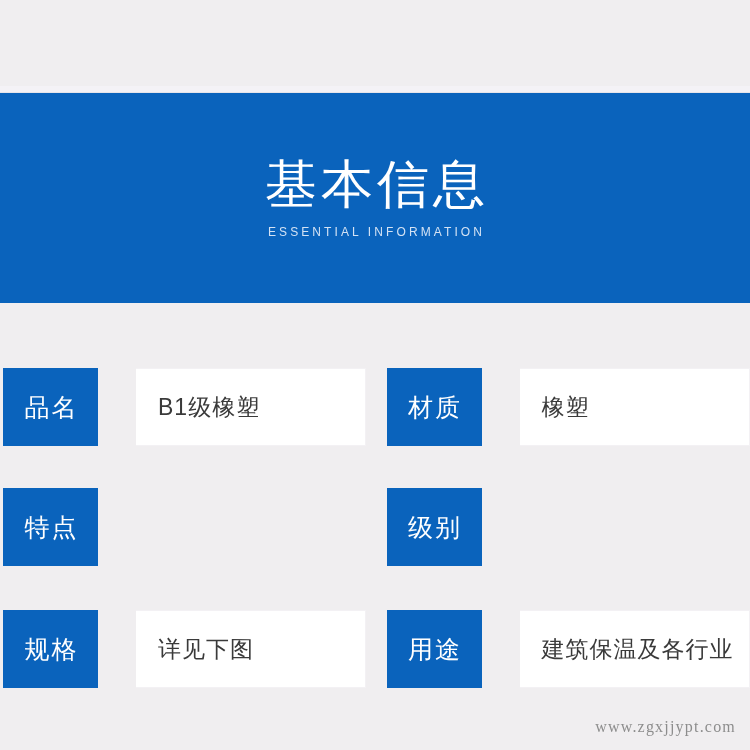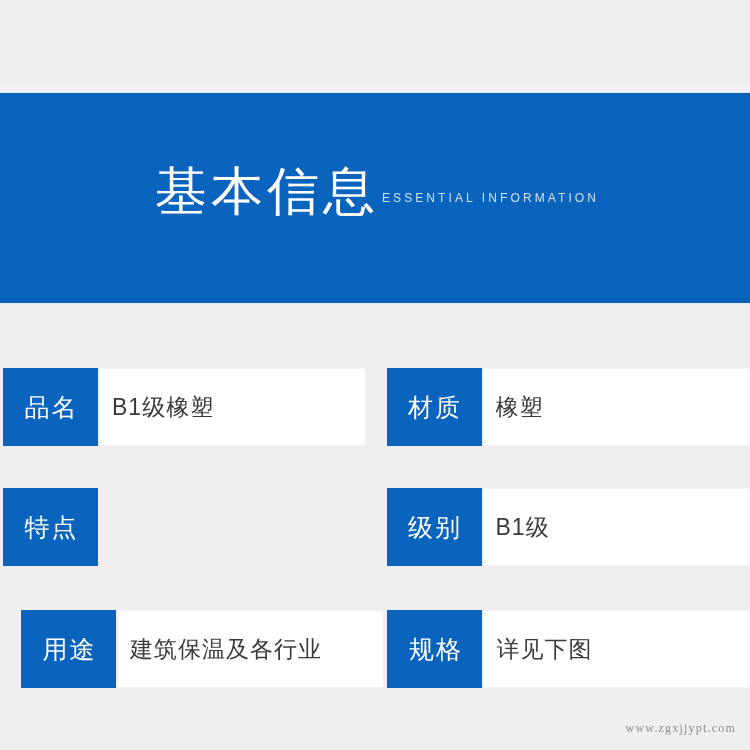--- a/index.html
+++ b/index.html
@@ -37,7 +37,7 @@
     width: 750px; height: 210px;
     background: #0a63bc;
     display: flex;
-    flex-direction: row;
+    flex-direction: column;
     align-items: center;
     justify-content: center;
   }

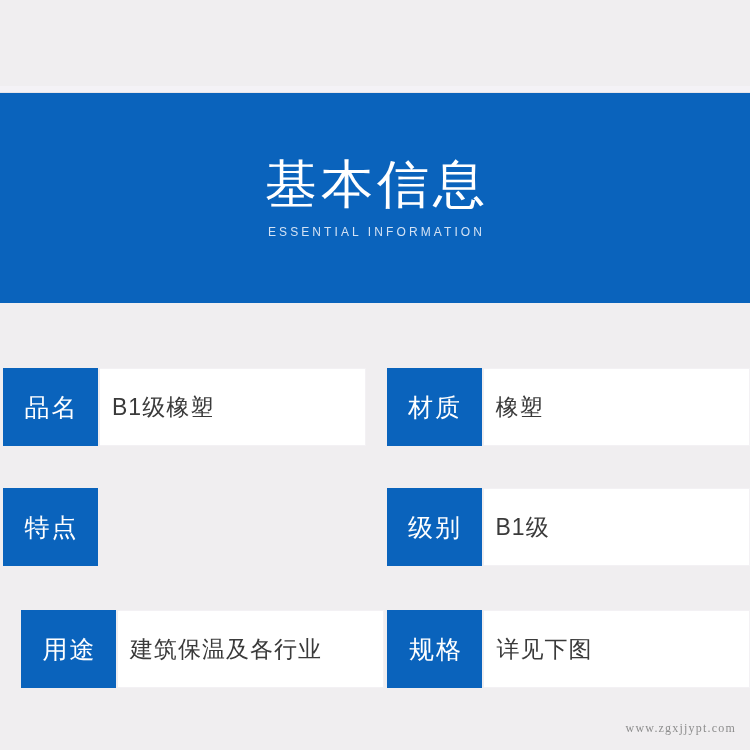--- a/index.html
+++ b/index.html
@@ -83,6 +83,7 @@
     display: flex;
     align-items: stretch;
     height: 78px;
+    gap: 36px;
   }
   .cell.left  { margin-left: 3px; width: 369px; }
   .cell.right { margin-left: 21px; width: 370px; }

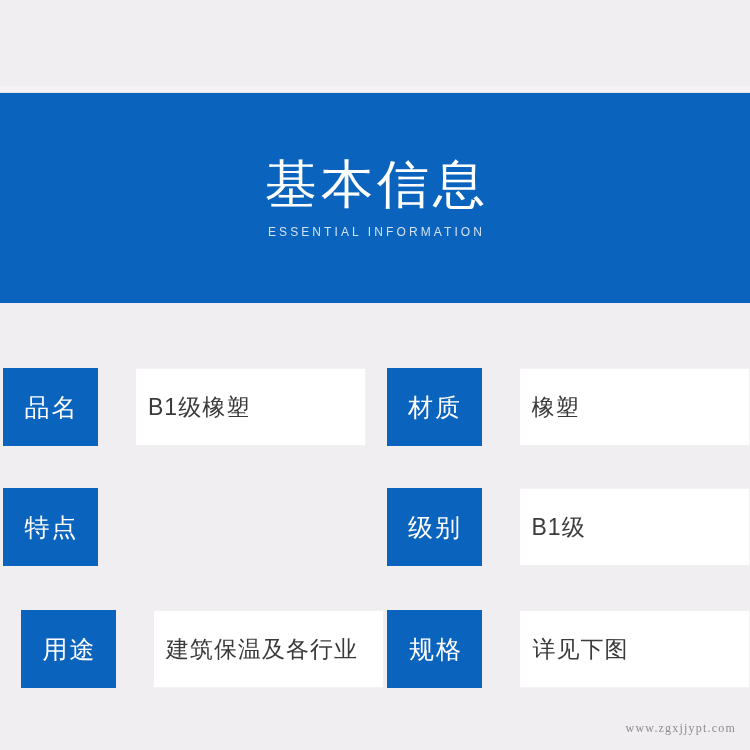--- a/index.html
+++ b/index.html
@@ -109,7 +109,7 @@
     letter-spacing: 1px;
     display: flex;
     align-items: center;
-    padding-left: 12px;
+    padding-left: 22px;
     margin-left: 2px;
     box-sizing: border-box;
     border: 1px solid #f3f1f4;

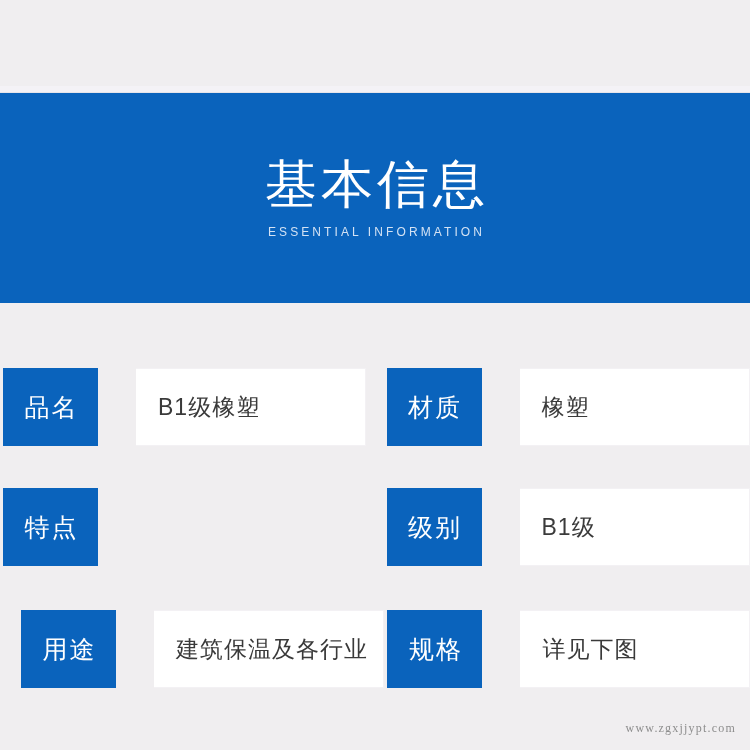--- a/index.html
+++ b/index.html
@@ -157,7 +157,6 @@
     </div>
     <div class="cell right">
       <div class="cell-label">级别</div>
-      <div class="cell-value">B1级</div>
     </div>
   </div>
 

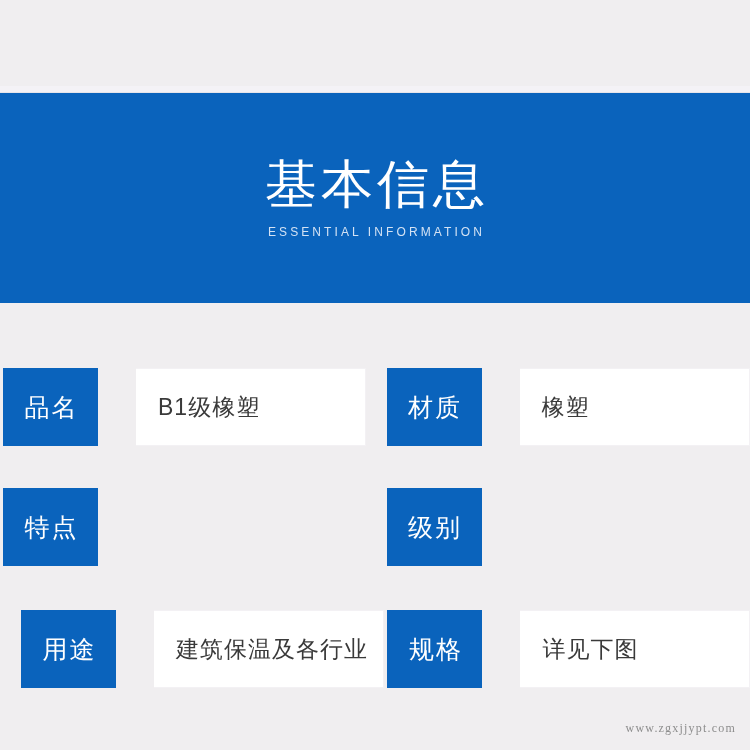--- a/index.html
+++ b/index.html
@@ -161,13 +161,13 @@
   </div>
 
   <div class="info-row r3">
+    <div class="cell left">
+      <div class="cell-label">规格</div>
+      <div class="cell-value">详见下图</div>
+    </div>
     <div class="cell right">
       <div class="cell-label">用途</div>
       <div class="cell-value">建筑保温及各行业</div>
-    </div>
-    <div class="cell left">
-      <div class="cell-label">规格</div>
-      <div class="cell-value">详见下图</div>
     </div>
   </div>
 

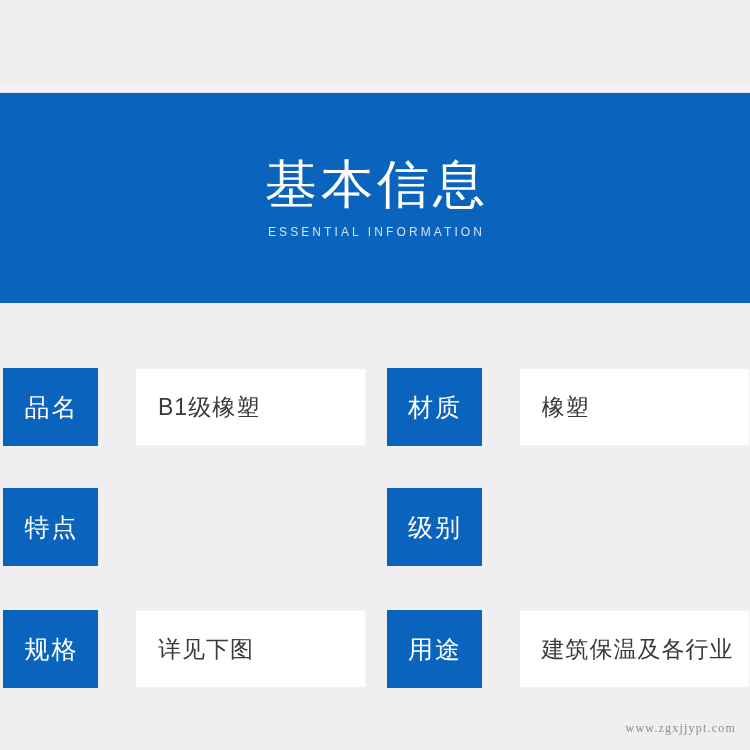--- a/index.html
+++ b/index.html
@@ -122,7 +122,7 @@
     right: 14px;
     bottom: 14px;
     color: #8d8d8d;
-    font-size: 12px;
+    font-size: 16px;
     letter-spacing: 1.2px;
     font-family: "Liberation Serif", "DejaVu Serif", serif;
   }

